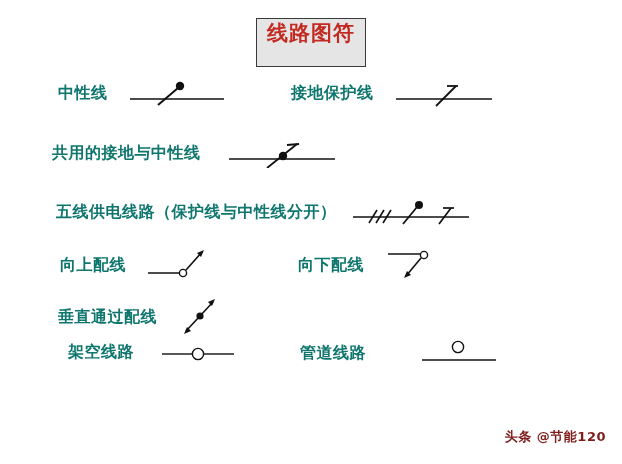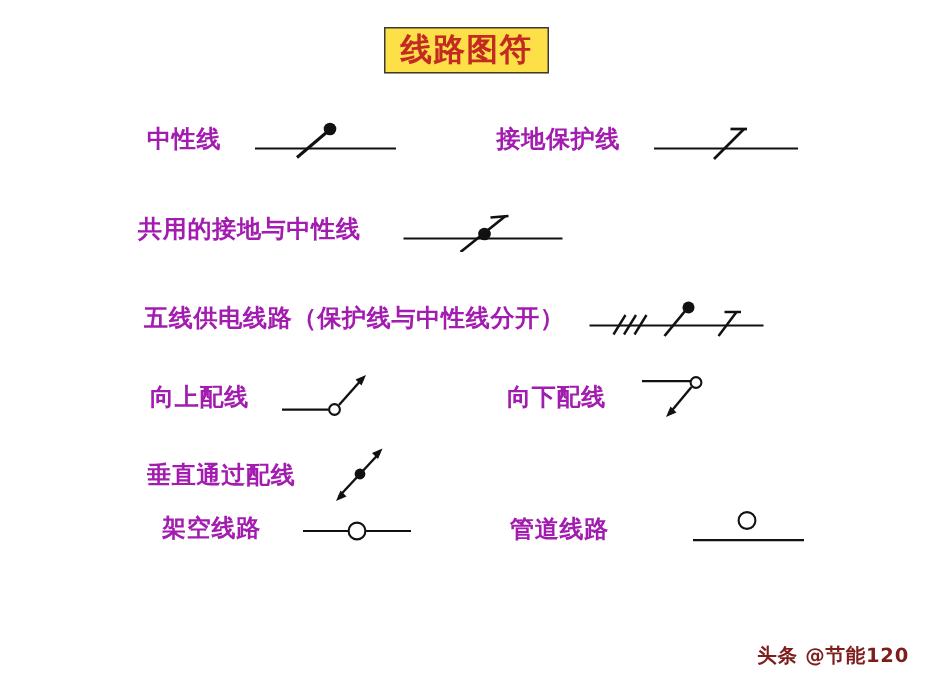--- a/index.html
+++ b/index.html
@@ -33,8 +33,8 @@
   .title-box {
     display: inline-block;
     border: 1px solid #3a3a3a;
-    padding: 2px 10px 3px 10px;
-    background: #fde047;
+    padding: 2px 10px 21px 10px;
+    background: #e5e5e5;
   }
   .title-text {
     font-family: "DejaVu Serif", "Liberation Serif", serif;

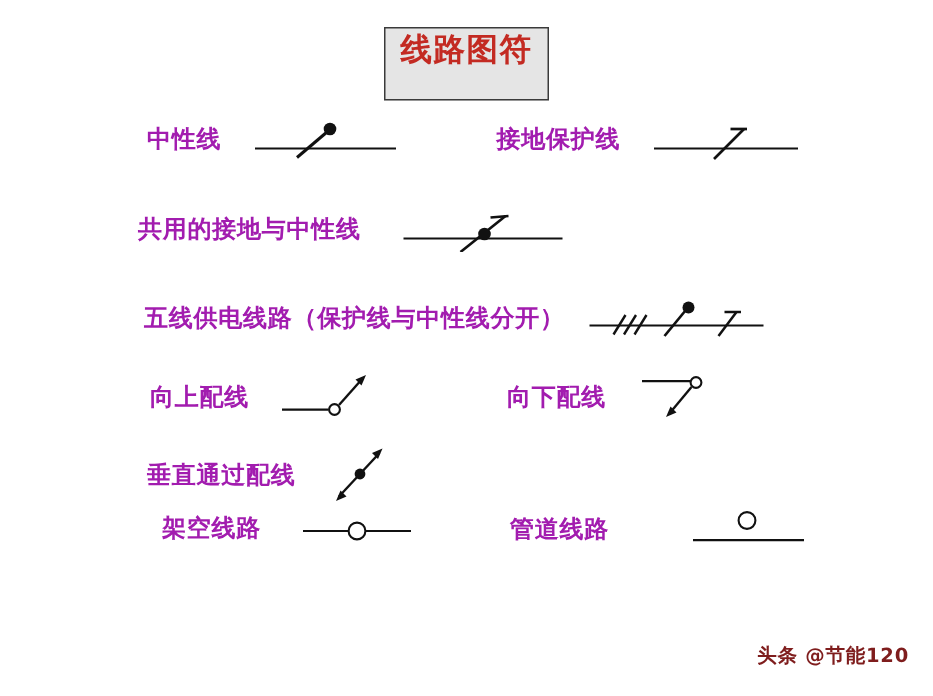--- a/index.html
+++ b/index.html
@@ -56,10 +56,9 @@
     font-family: "DejaVu Serif", "Liberation Serif", serif;
     font-size: 16px;
     font-weight: bold;
-    color: #a21caf;
+    color: #0f766e;
     white-space: nowrap;
     letter-spacing: 0.5px;
-    margin-left: 40px;
   }
   .sym {
     display: inline-block;

